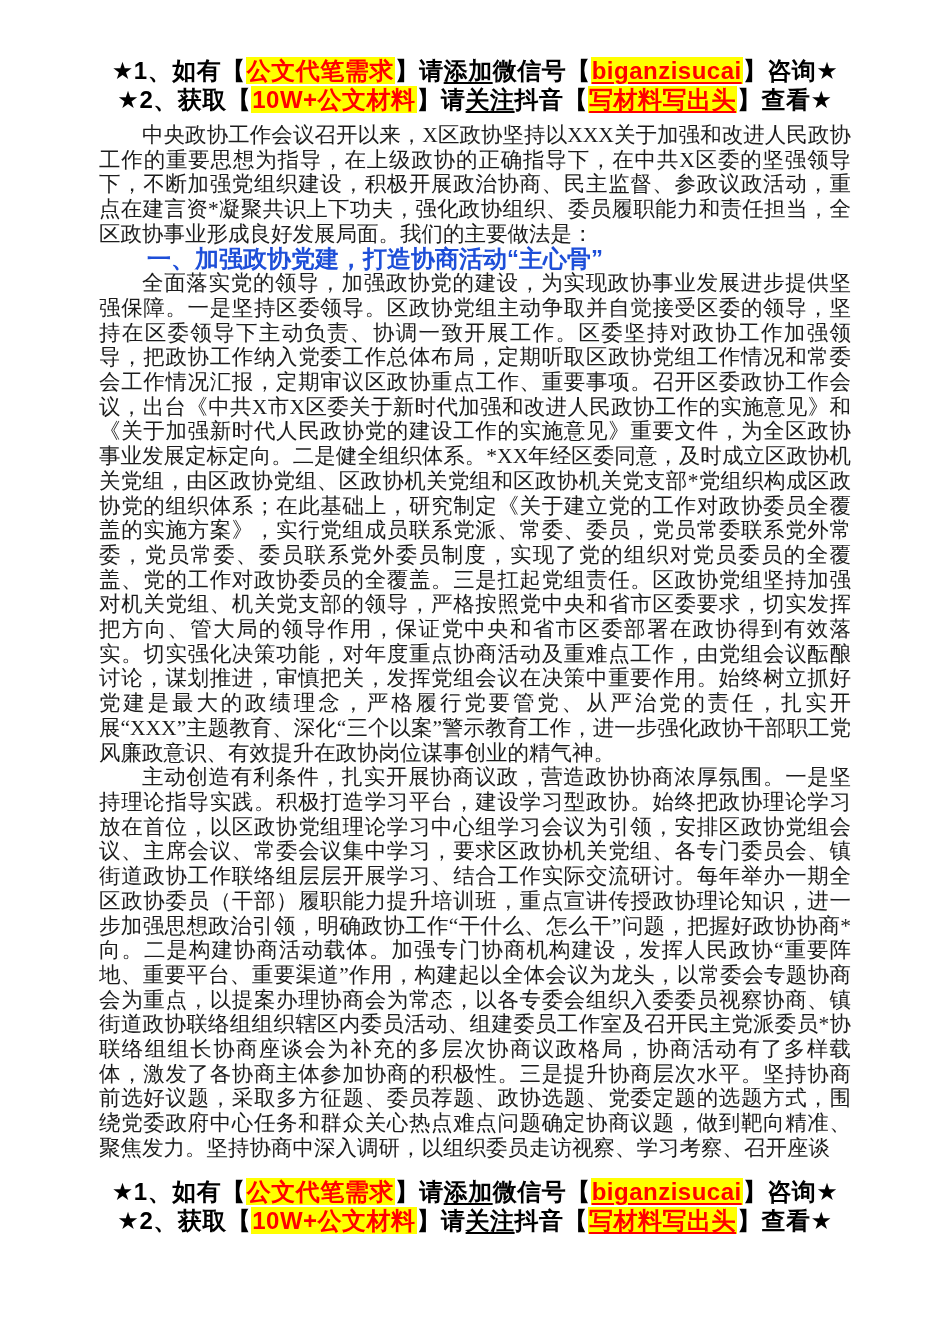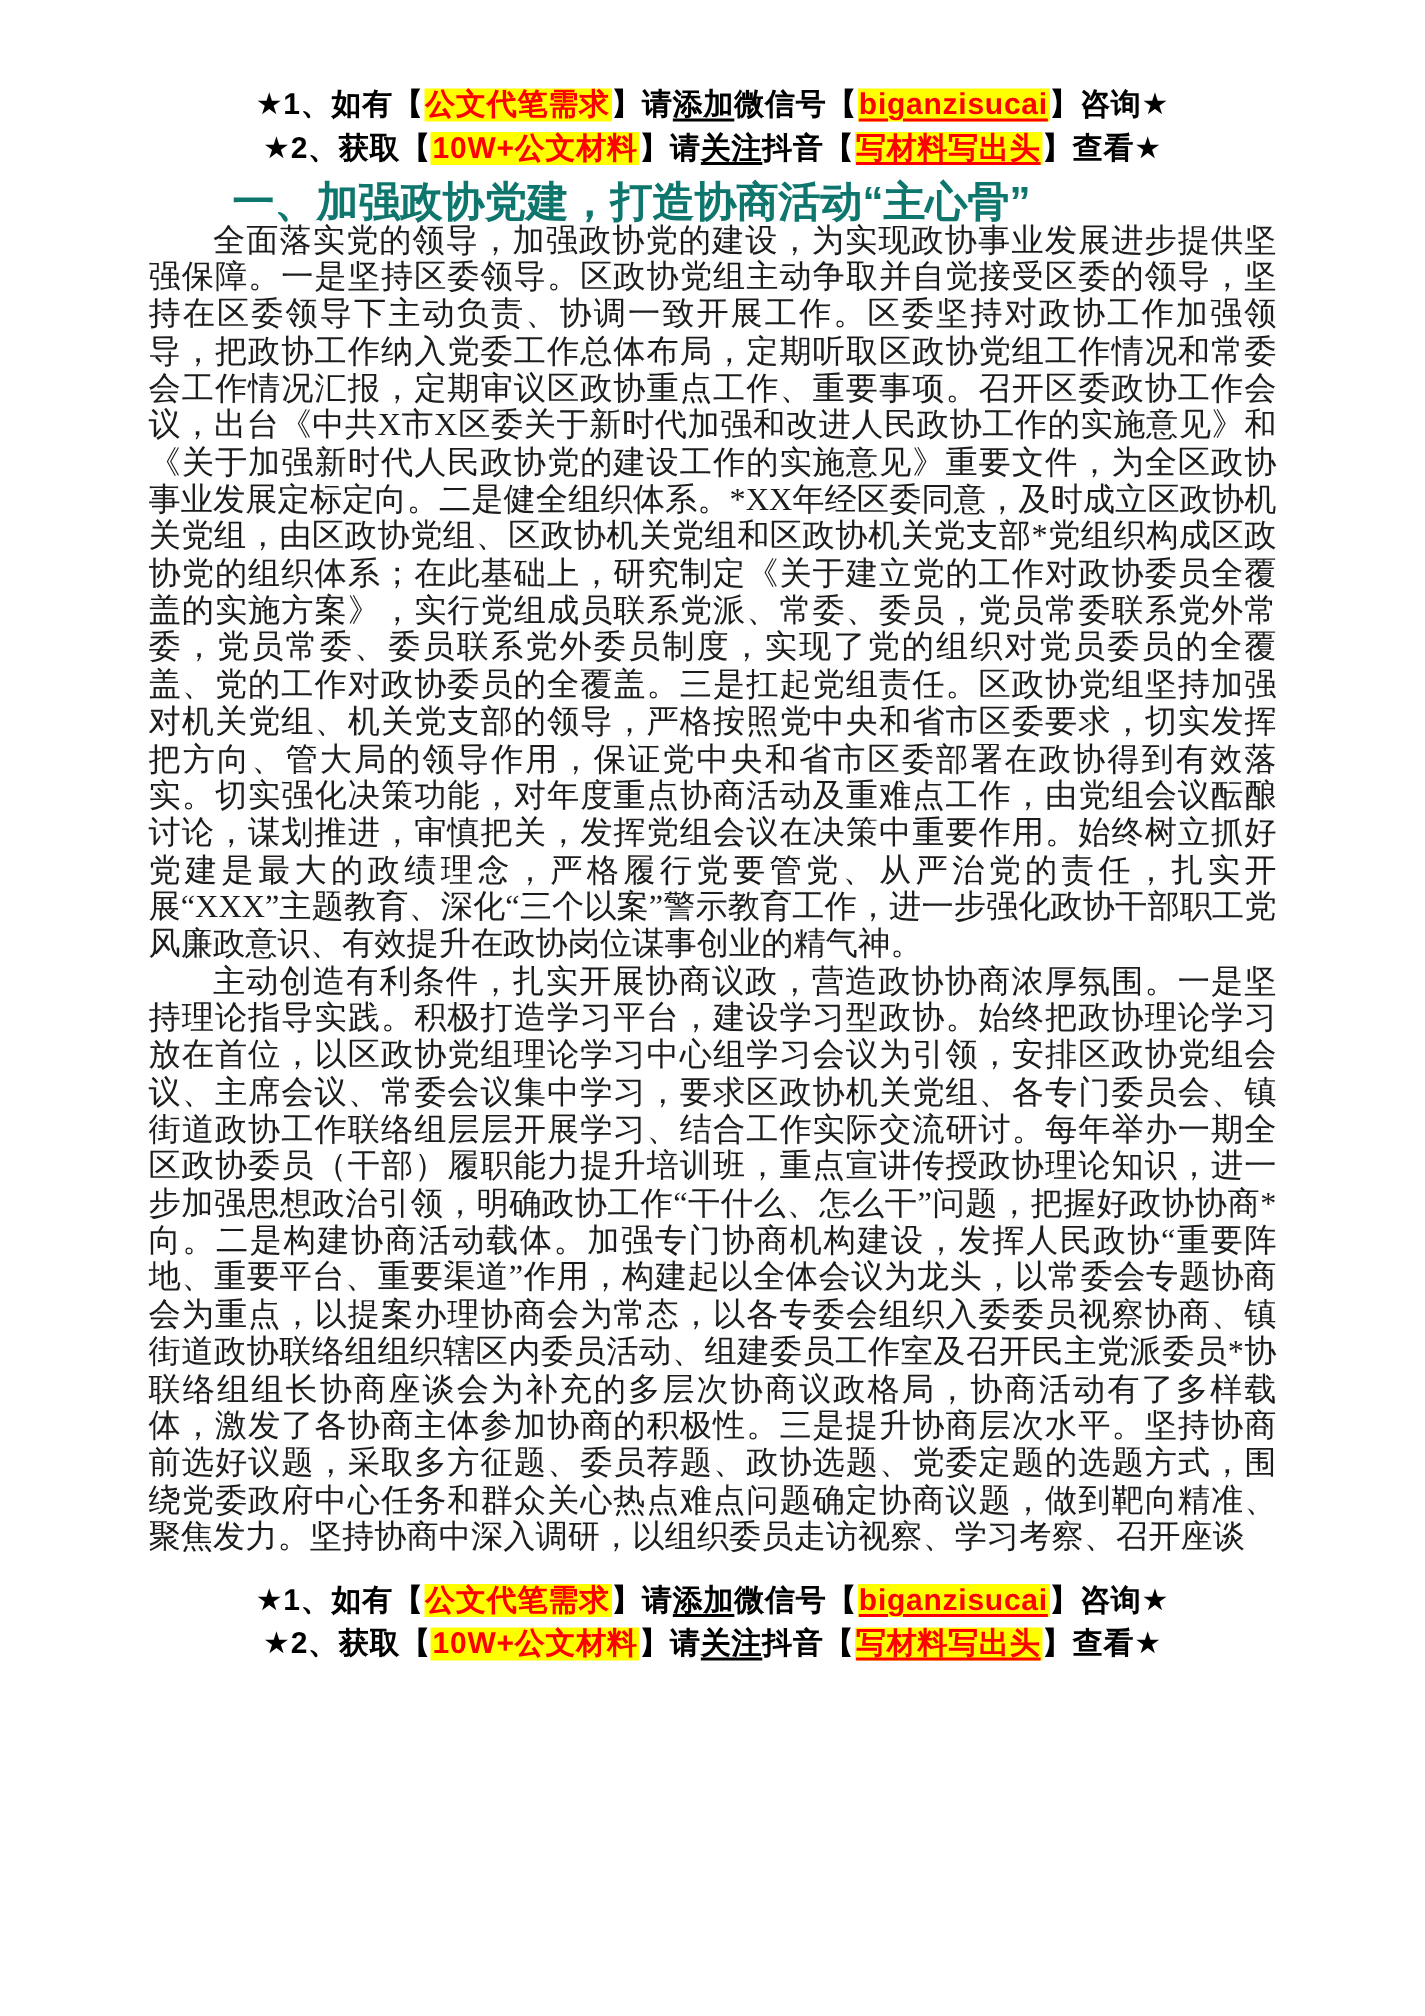--- a/index.html
+++ b/index.html
@@ -18,7 +18,7 @@
     text-align: center;
     font-family: "Liberation Sans", "DejaVu Sans", sans-serif;
     font-weight: bold;
-    font-size: 20px;
+    font-size: 24px;
     line-height: 29px;
     color: #000000;
     letter-spacing: 0.5px;

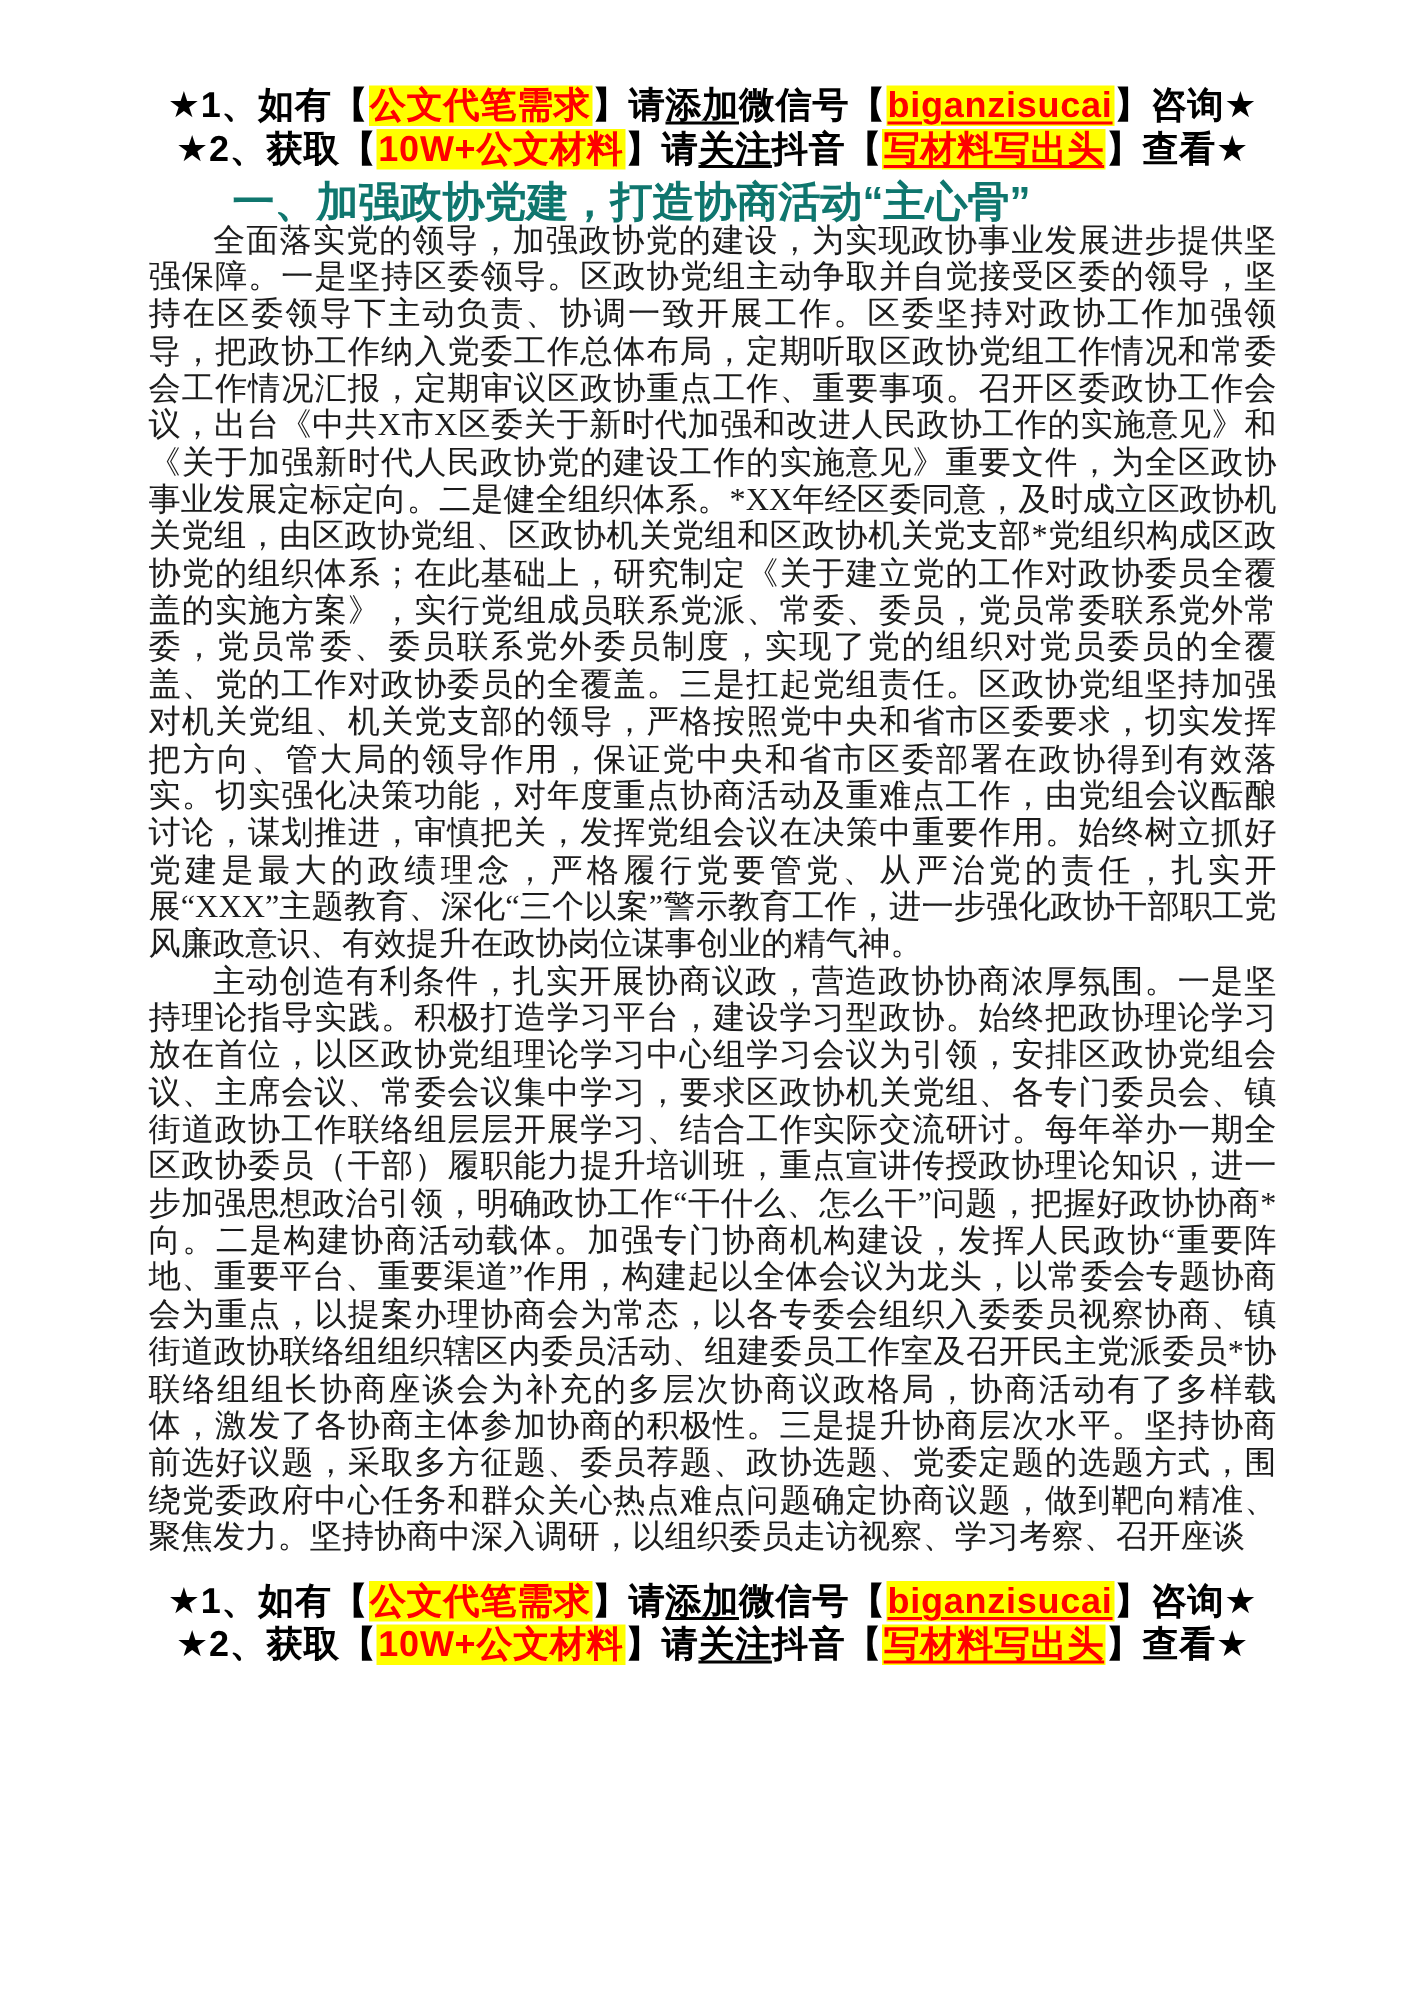--- a/index.html
+++ b/index.html
@@ -67,6 +67,7 @@
   </div>
 
   <div class="content">
+    <p class="para">中央政协工作会议召开以来，X区政协坚持以XXX关于加强和改进人民政协工作的重要思想为指导，在上级政协的正确指导下，在中共X区委的坚强领导下，不断加强党组织建设，积极开展政治协商、民主监督、参政议政活动，重点在建言资*凝聚共识上下功夫，强化政协组织、委员履职能力和责任担当，全区政协事业形成良好发展局面。我们的主要做法是：</p>
     <p class="heading">一、加强政协党建，打造协商活动“主心骨”</p>
     <p class="para">全面落实党的领导，加强政协党的建设，为实现政协事业发展进步提供坚强保障。一是坚持区委领导。区政协党组主动争取并自觉接受区委的领导，坚持在区委领导下主动负责、协调一致开展工作。区委坚持对政协工作加强领导，把政协工作纳入党委工作总体布局，定期听取区政协党组工作情况和常委会工作情况汇报，定期审议区政协重点工作、重要事项。召开区委政协工作会议，出台《中共X市X区委关于新时代加强和改进人民政协工作的实施意见》和《关于加强新时代人民政协党的建设工作的实施意见》重要文件，为全区政协事业发展定标定向。二是健全组织体系。*XX年经区委同意，及时成立区政协机关党组，由区政协党组、区政协机关党组和区政协机关党支部*党组织构成区政协党的组织体系；在此基础上，研究制定《关于建立党的工作对政协委员全覆盖的实施方案》，实行党组成员联系党派、常委、委员，党员常委联系党外常委，党员常委、委员联系党外委员制度，实现了党的组织对党员委员的全覆盖、党的工作对政协委员的全覆盖。三是扛起党组责任。区政协党组坚持加强对机关党组、机关党支部的领导，严格按照党中央和省市区委要求，切实发挥把方向、管大局的领导作用，保证党中央和省市区委部署在政协得到有效落实。切实强化决策功能，对年度重点协商活动及重难点工作，由党组会议酝酿讨论，谋划推进，审慎把关，发挥党组会议在决策中重要作用。始终树立抓好党建是最大的政绩理念，严格履行党要管党、从严治党的责任，扎实开展“XXX”主题教育、深化“三个以案”警示教育工作，进一步强化政协干部职工党风廉政意识、有效提升在政协岗位谋事创业的精气神。</p>
     <p class="para">主动创造有利条件，扎实开展协商议政，营造政协协商浓厚氛围。一是坚持理论指导实践。积极打造学习平台，建设学习型政协。始终把政协理论学习放在首位，以区政协党组理论学习中心组学习会议为引领，安排区政协党组会议、主席会议、常委会议集中学习，要求区政协机关党组、各专门委员会、镇街道政协工作联络组层层开展学习、结合工作实际交流研讨。每年举办一期全区政协委员（干部）履职能力提升培训班，重点宣讲传授政协理论知识，进一步加强思想政治引领，明确政协工作“干什么、怎么干”问题，把握好政协协商*向。二是构建协商活动载体。加强专门协商机构建设，发挥人民政协“重要阵地、重要平台、重要渠道”作用，构建起以全体会议为龙头，以常委会专题协商会为重点，以提案办理协商会为常态，以各专委会组织入委委员视察协商、镇街道政协联络组组织辖区内委员活动、组建委员工作室及召开民主党派委员*协联络组组长协商座谈会为补充的多层次协商议政格局，协商活动有了多样载体，激发了各协商主体参加协商的积极性。三是提升协商层次水平。坚持协商前选好议题，采取多方征题、委员荐题、政协选题、党委定题的选题方式，围绕党委政府中心任务和群众关心热点难点问题确定协商议题，做到靶向精准、聚焦发力。坚持协商中深入调研，以组织委员走访视察、学习考察、召开座谈</p>

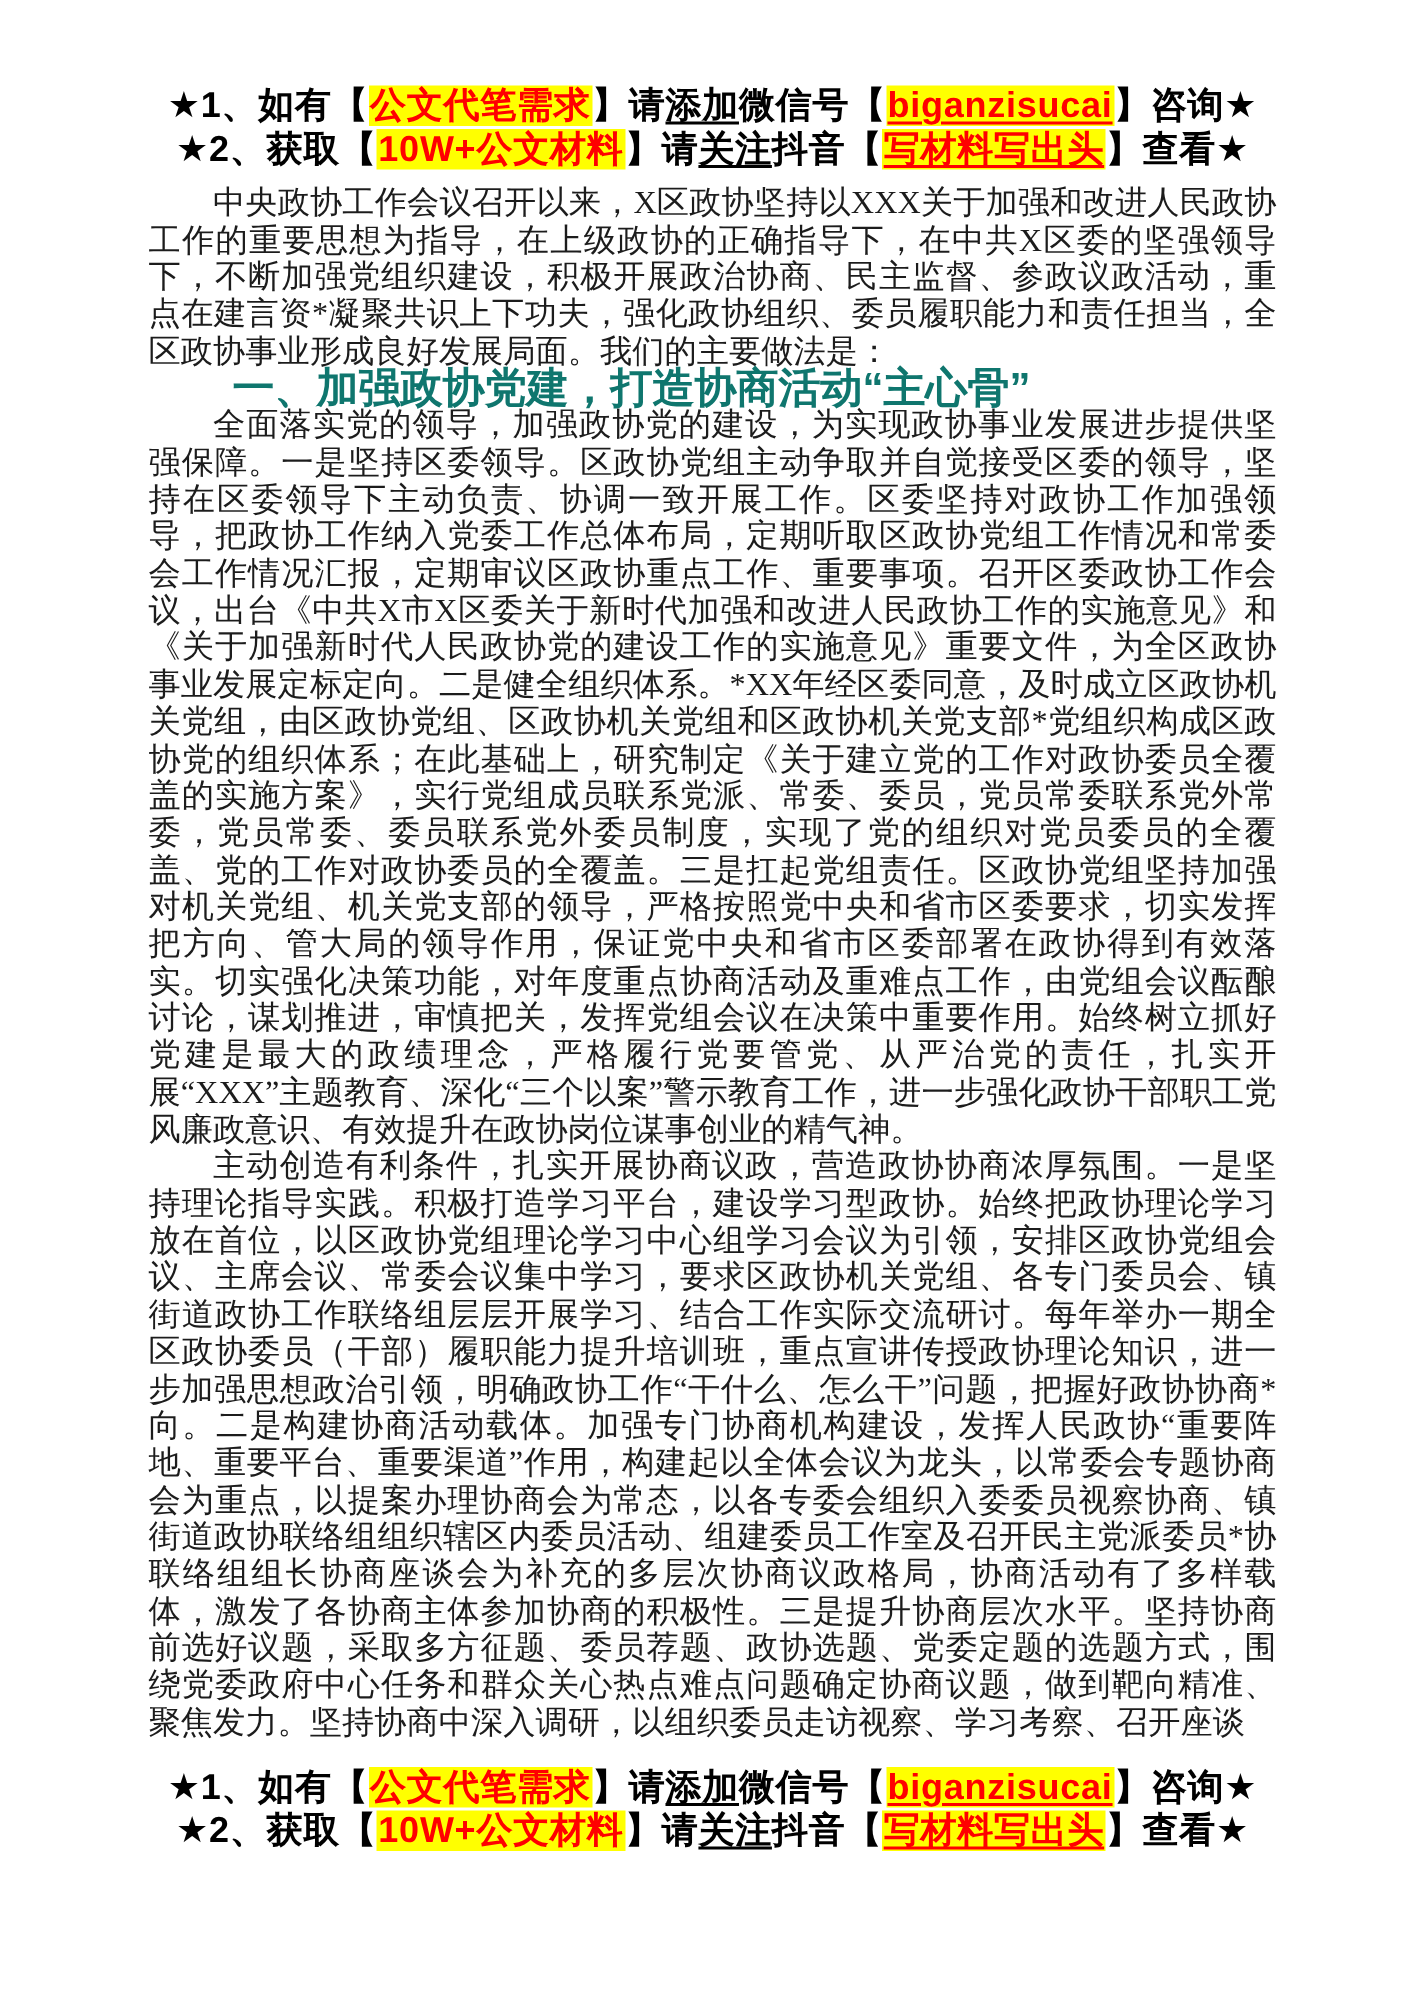--- a/index.html
+++ b/index.html
@@ -47,9 +47,9 @@
   .heading {
     text-indent: 2em;
     font-weight: bold;
-    color: #0f766e;
+    color: #1d4ed8;
     font-family: "Liberation Sans", "DejaVu Sans", sans-serif;
-    font-size: 28px;
+    font-size: 24px;
   }
 </style>
 </head>

